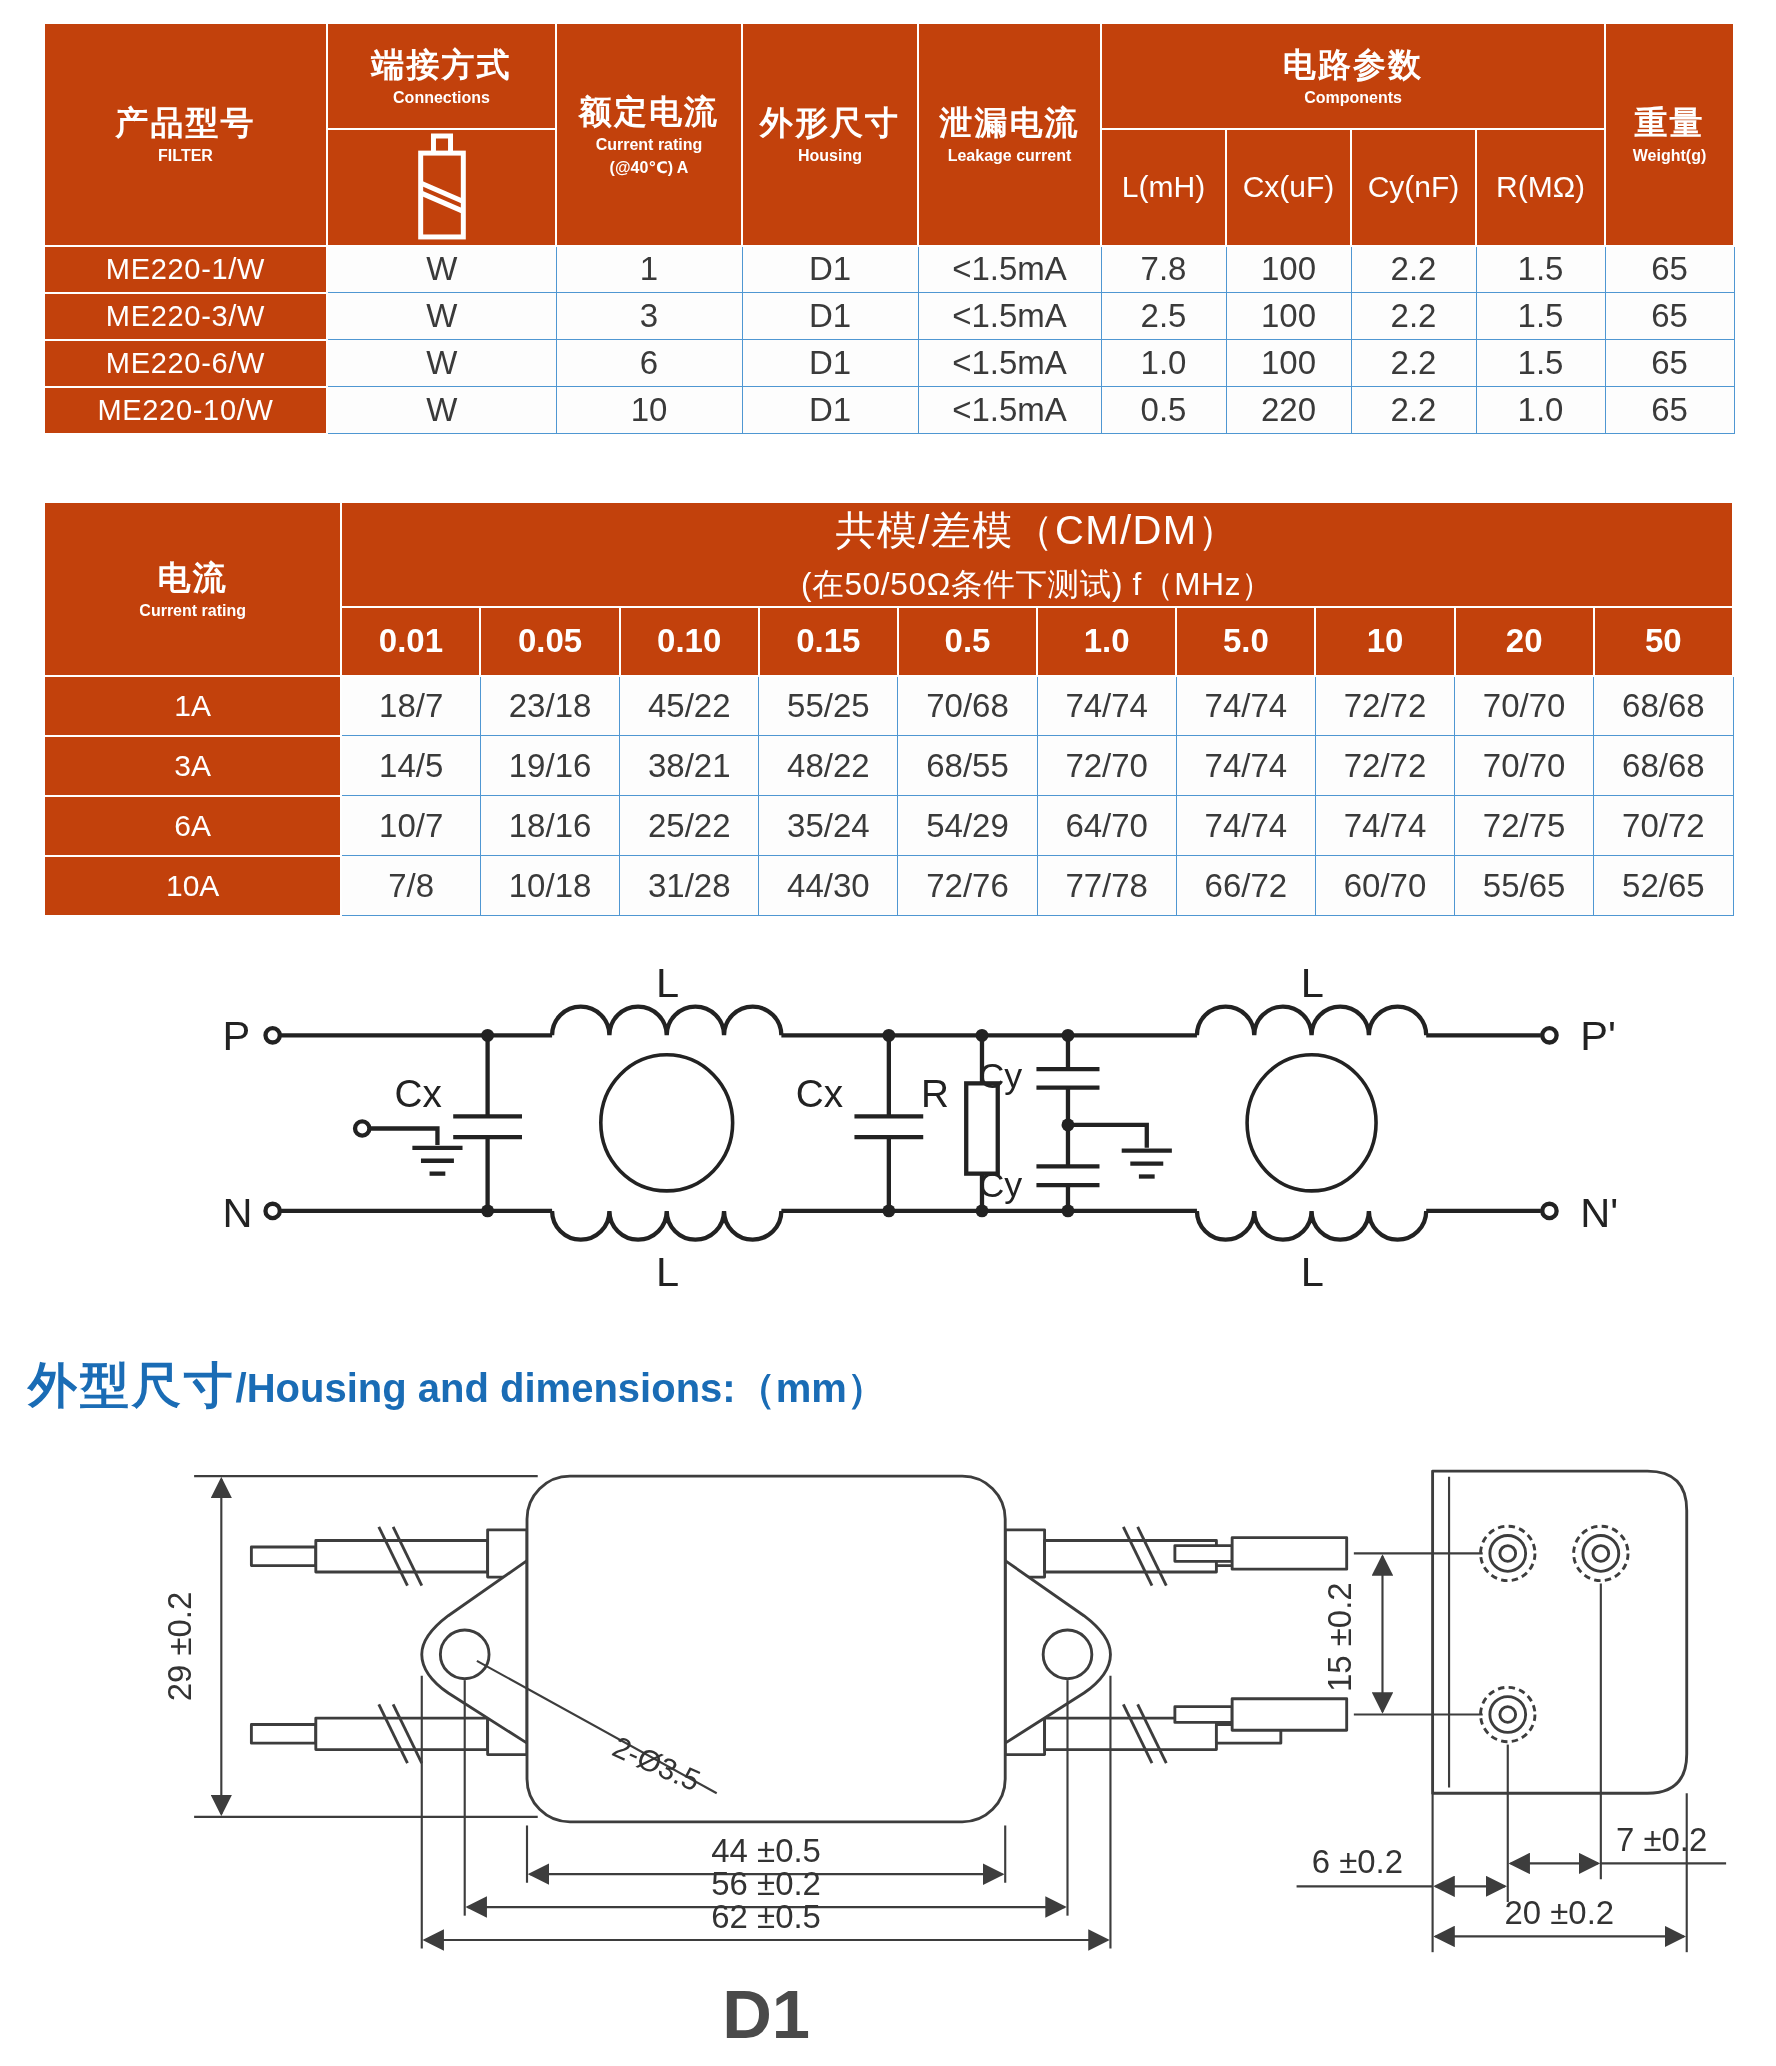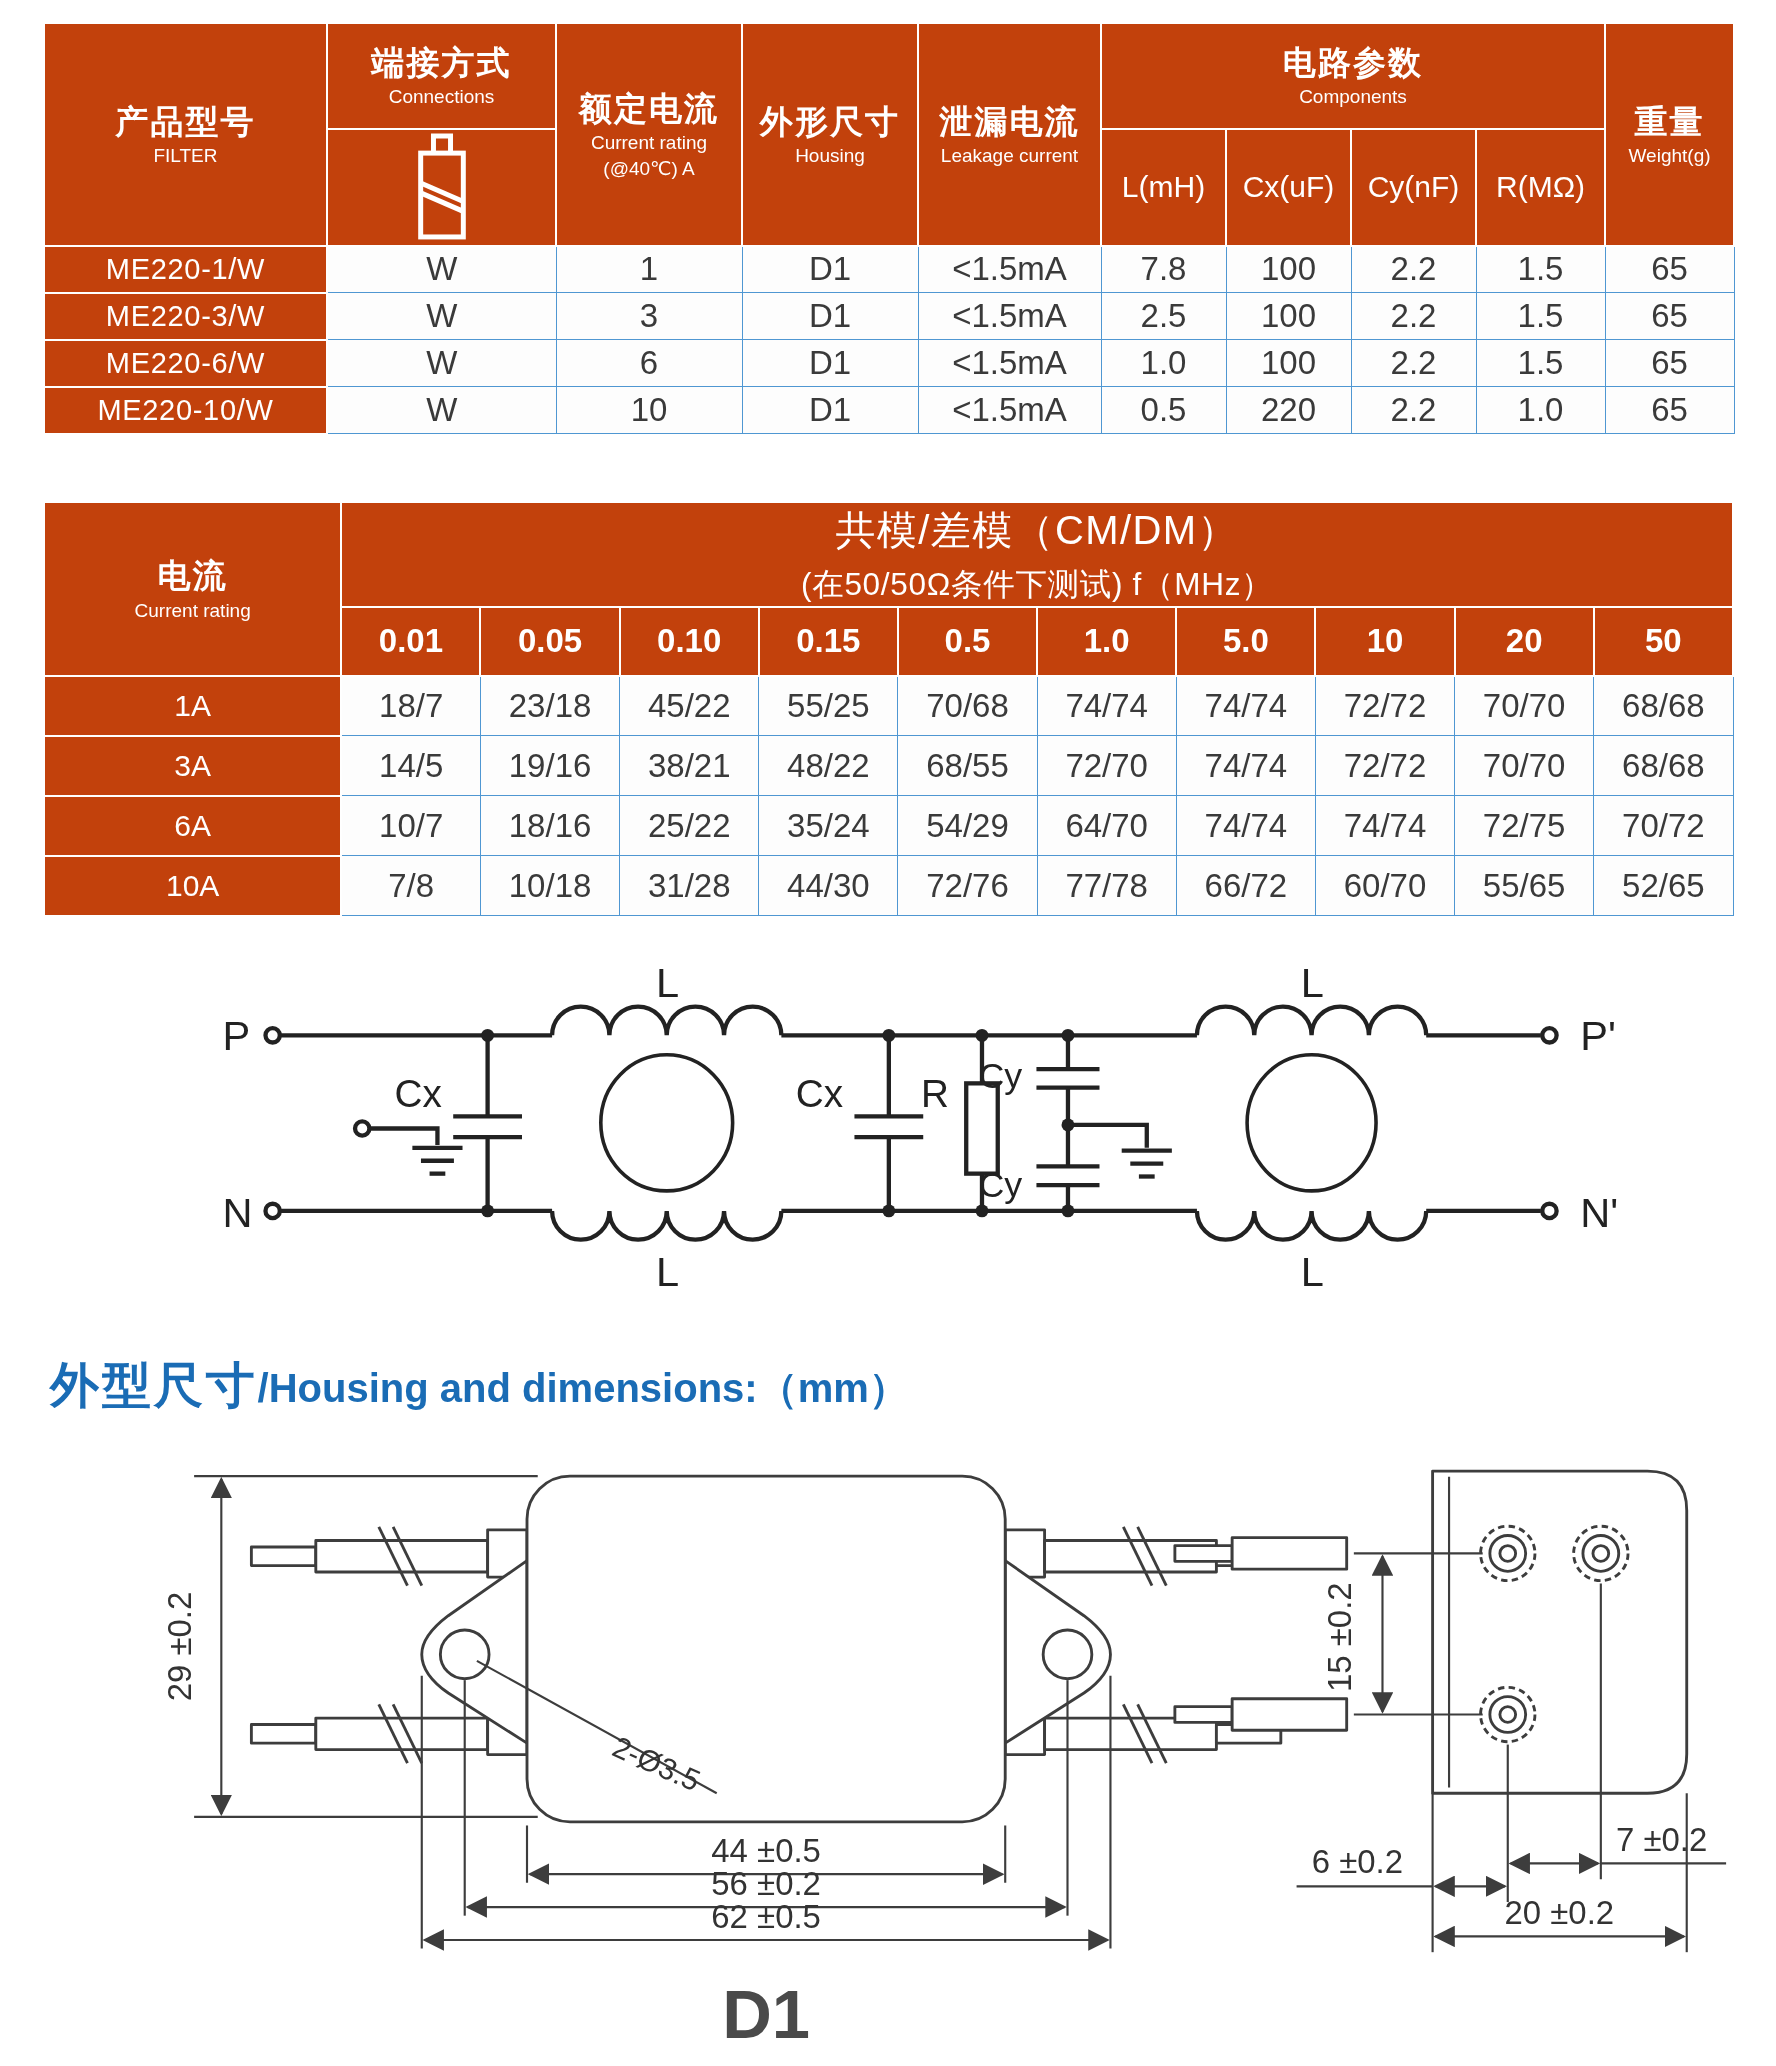--- a/index.html
+++ b/index.html
@@ -22,7 +22,7 @@
   .t2 tr.dr2{height:60px;}
 
   .zh{font-size:33px;font-weight:600;letter-spacing:2.1px;line-height:1.25;}
-  .en{font-size:19px;font-weight:400;letter-spacing:0px;margin-top:2.9px;line-height:1.2;}
+  .en{font-size:16px;font-weight:700;letter-spacing:0px;margin-top:2.9px;line-height:1.2;}
   .sub{font-size:30px;font-weight:500;}
   .freq{font-size:33px;font-weight:600;}
   .model{font-size:29px;font-weight:500;letter-spacing:0.7px;}

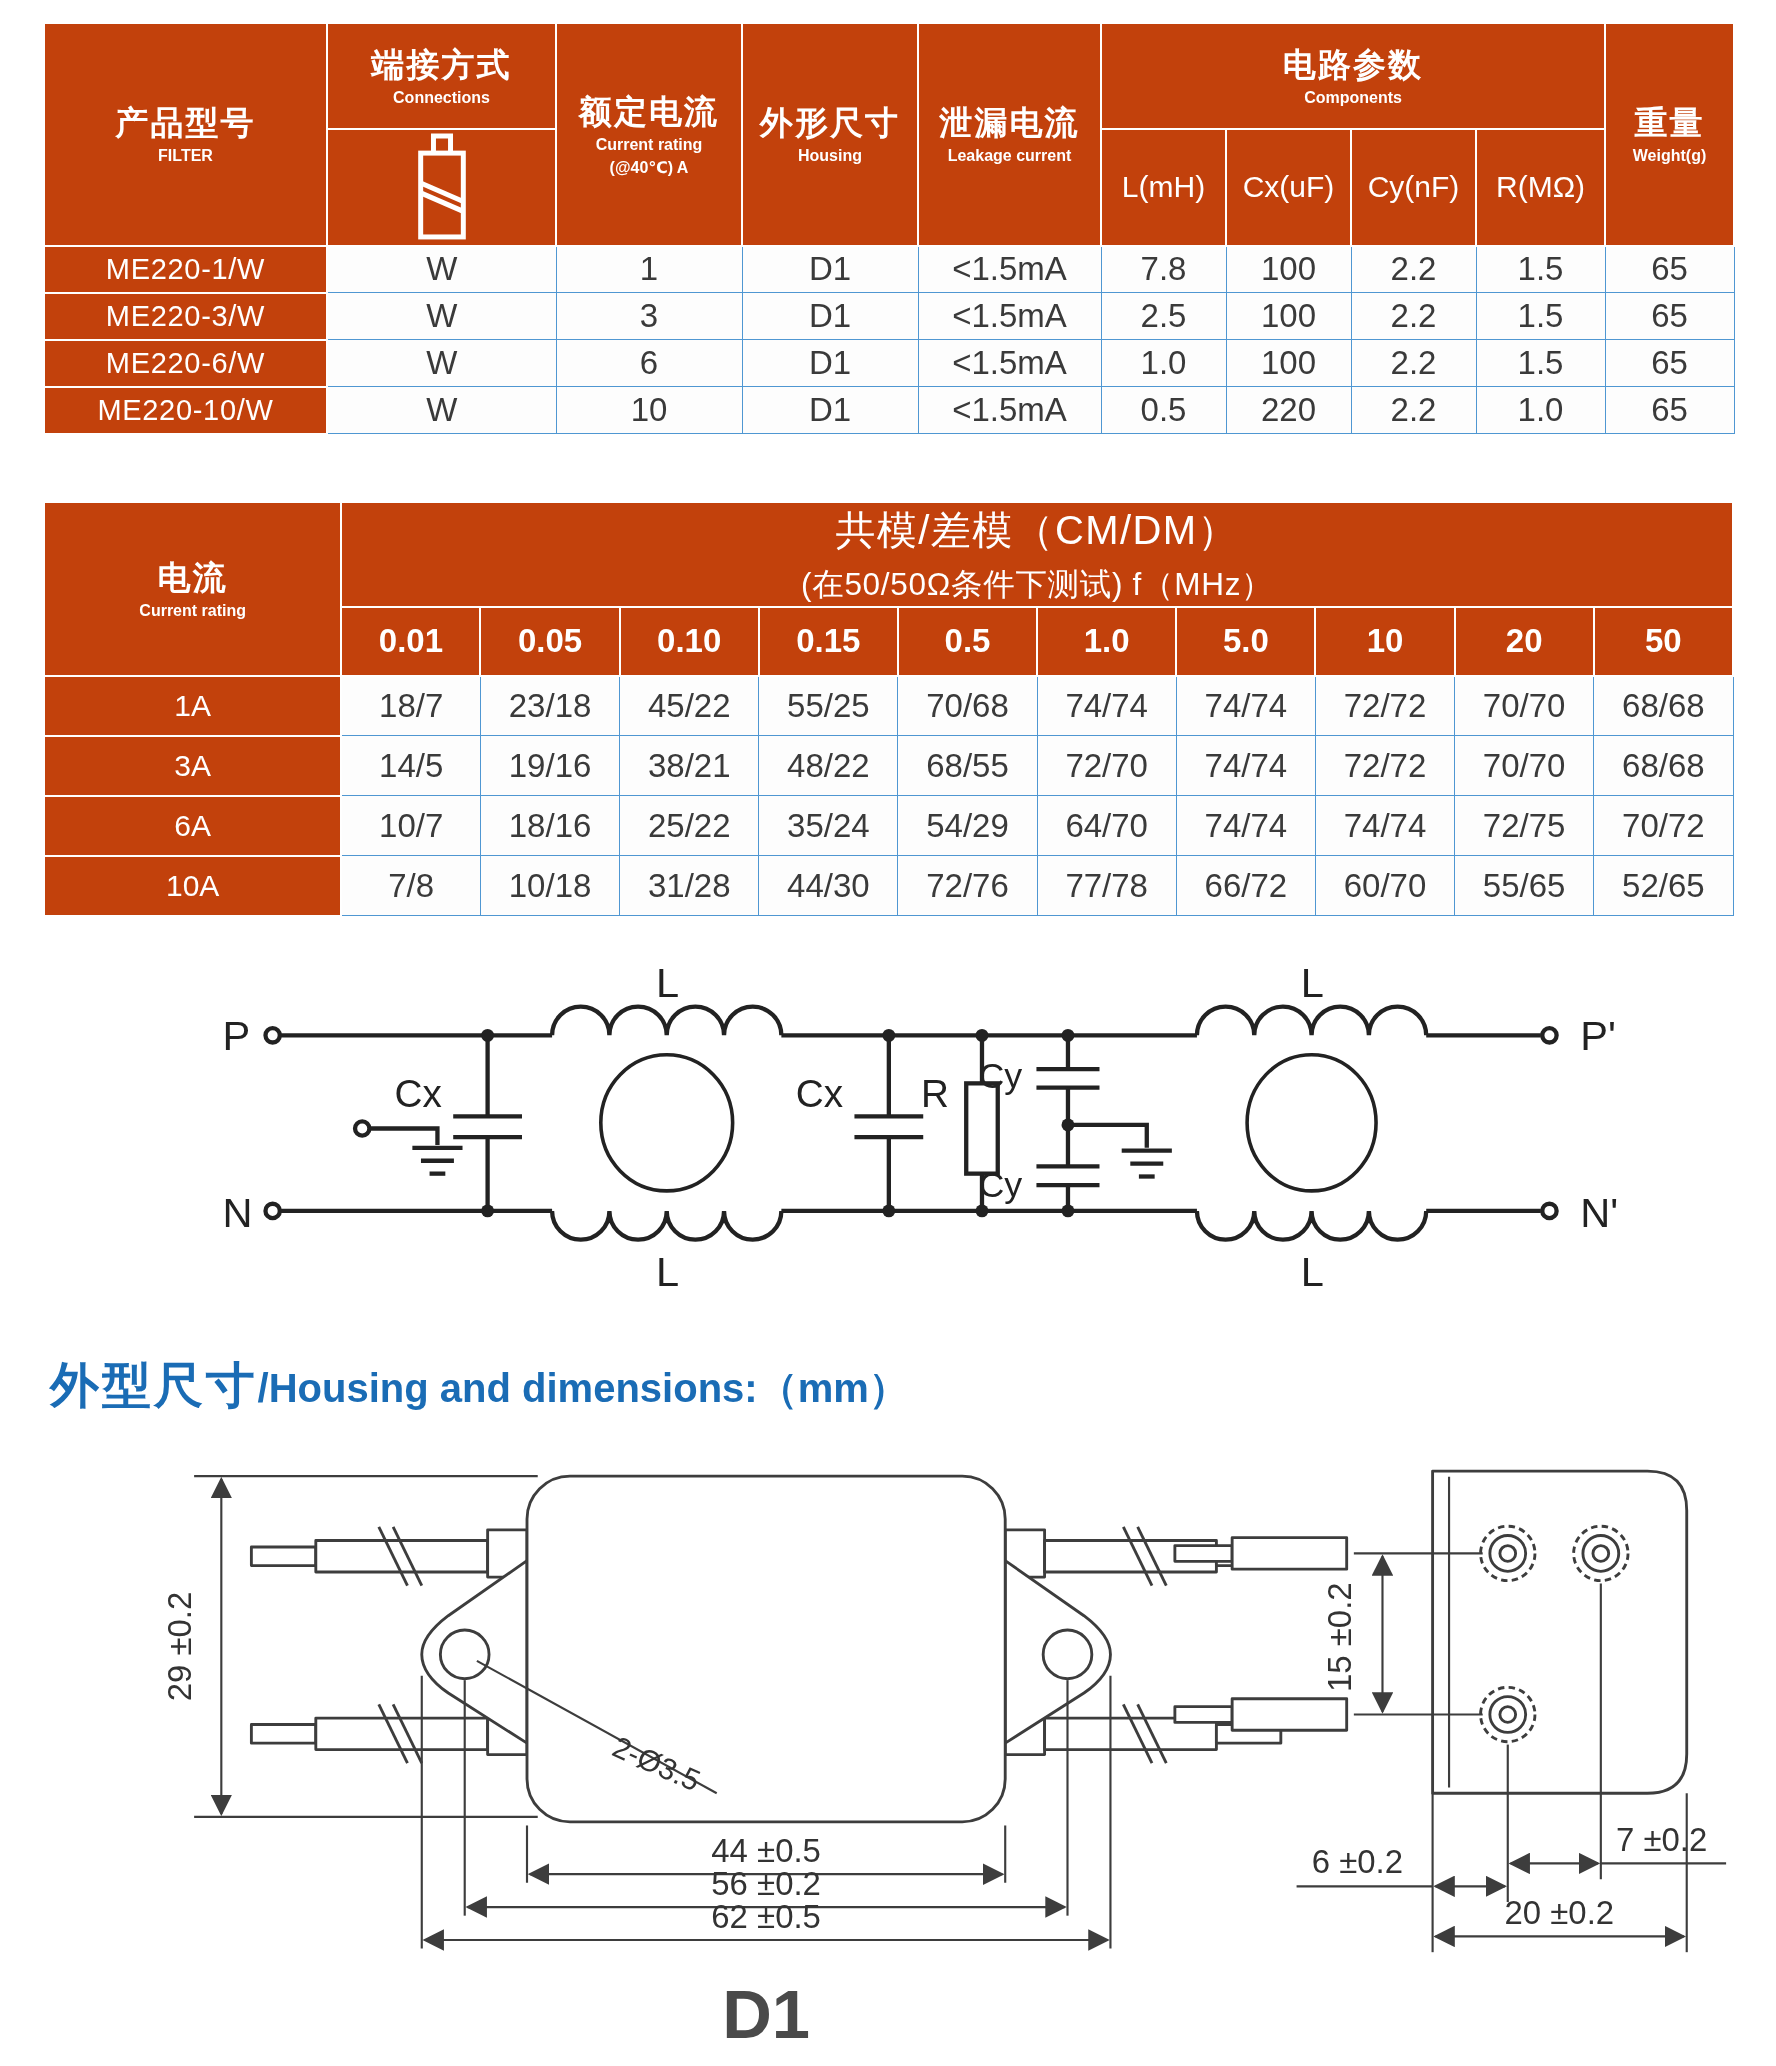--- a/index.html
+++ b/index.html
@@ -30,7 +30,7 @@
   .tl1{font-size:40px;font-weight:400;letter-spacing:1.4px;}
   .tl2{font-size:31.5px;font-weight:500;margin-top:5.7px;letter-spacing:0.7px;}
 
-  .housing-heading{position:absolute;left:50px;top:1353px;color:#1a6cb5;white-space:nowrap;}
+  .housing-heading{position:absolute;left:28px;top:1353px;color:#1a6cb5;white-space:nowrap;}
   .hzh{font-size:49px;font-weight:700;letter-spacing:2.9px;}
   .hen{font-size:40px;font-weight:700;}
 

